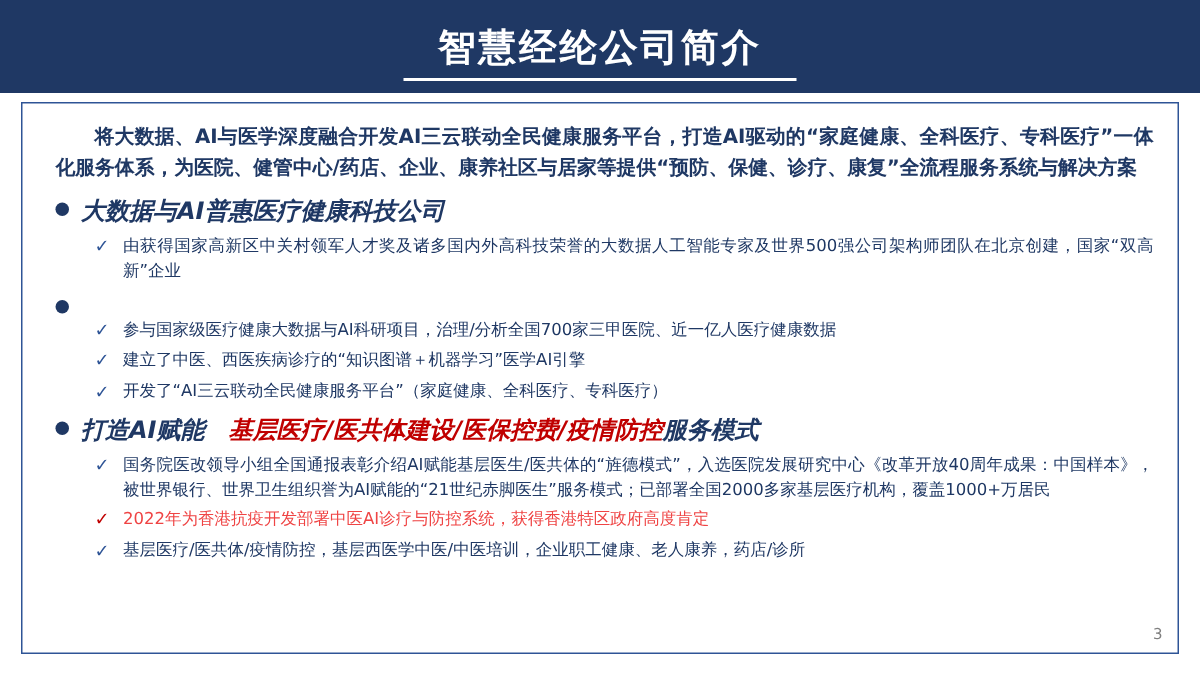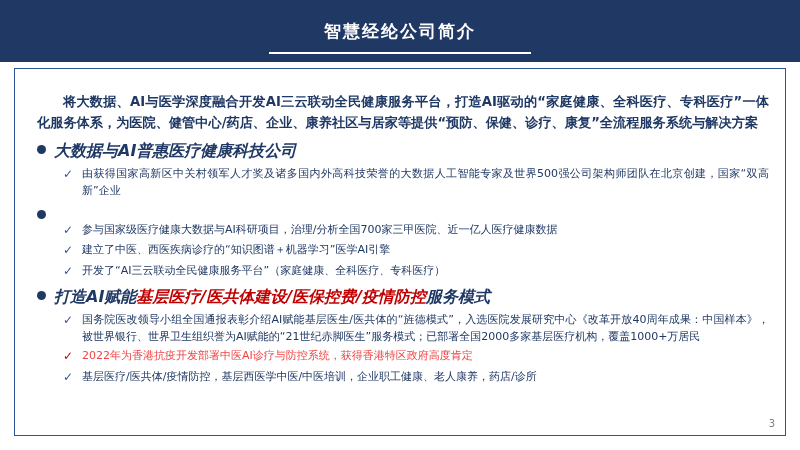--- a/index.html
+++ b/index.html
@@ -29,7 +29,7 @@
   }
   .title-text {
     color: #ffffff;
-    font-size: 17px;
+    font-size: 25px;
     font-weight: bold;
     letter-spacing: 2px;
   }

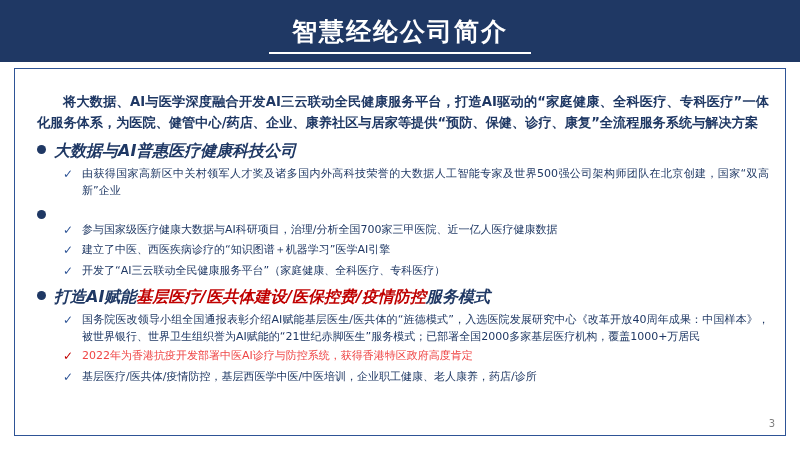--- a/index.html
+++ b/index.html
@@ -58,7 +58,7 @@
   .inner {
     position: absolute;
     left: 22px;
-    top: 22px;
+    top: 12px;
     width: 732px;
   }
 

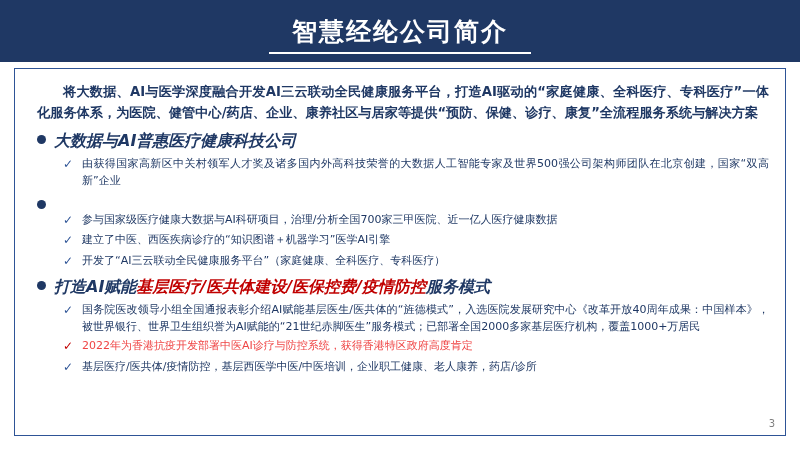--- a/index.html
+++ b/index.html
@@ -96,6 +96,7 @@
   }
   .l1-text .red {
     color: #c00000;
+    padding-left: 16px;
   }
 
   

